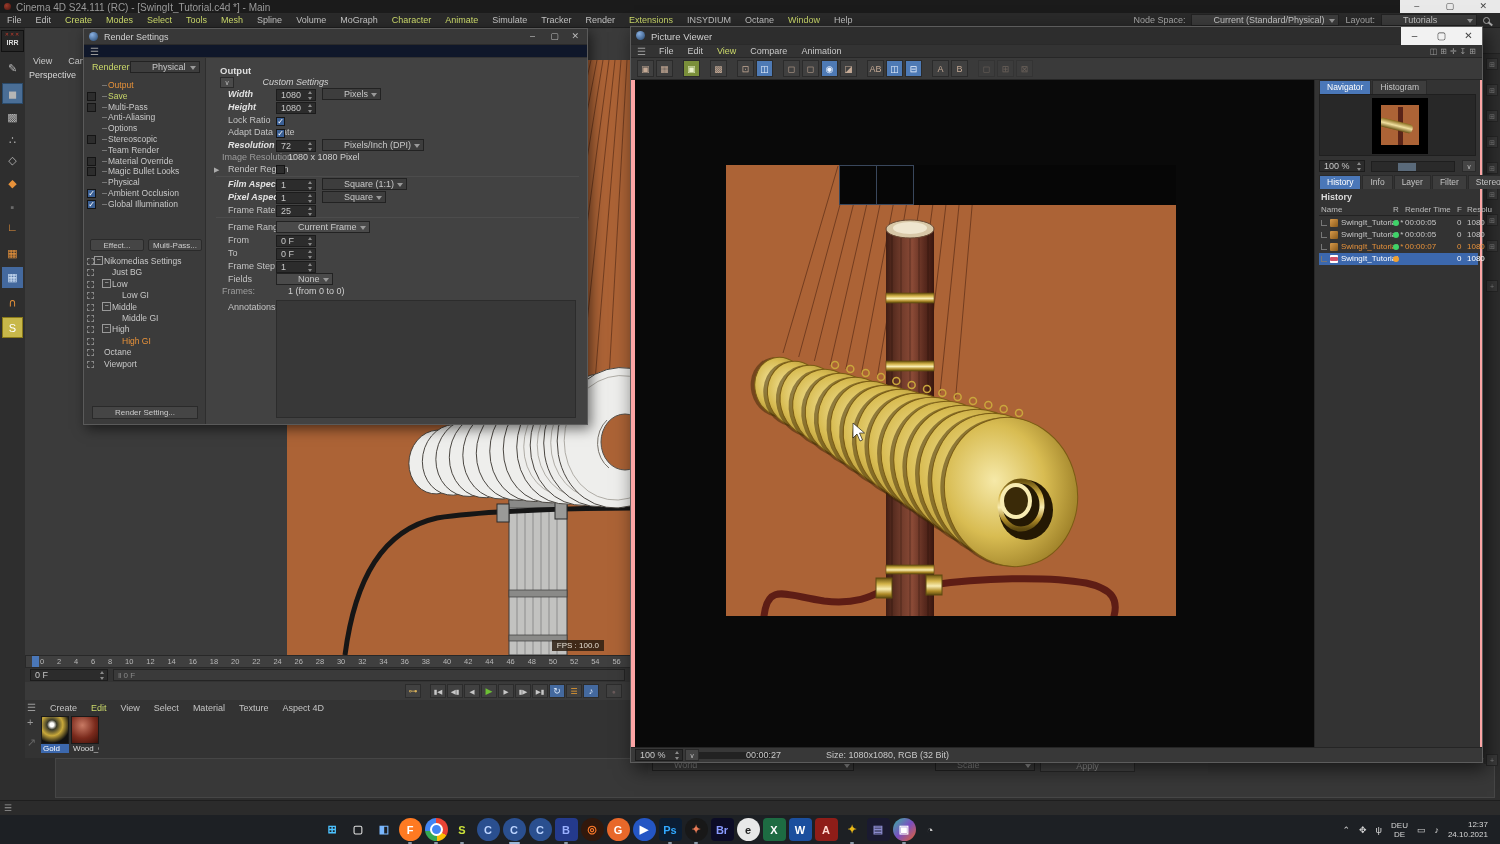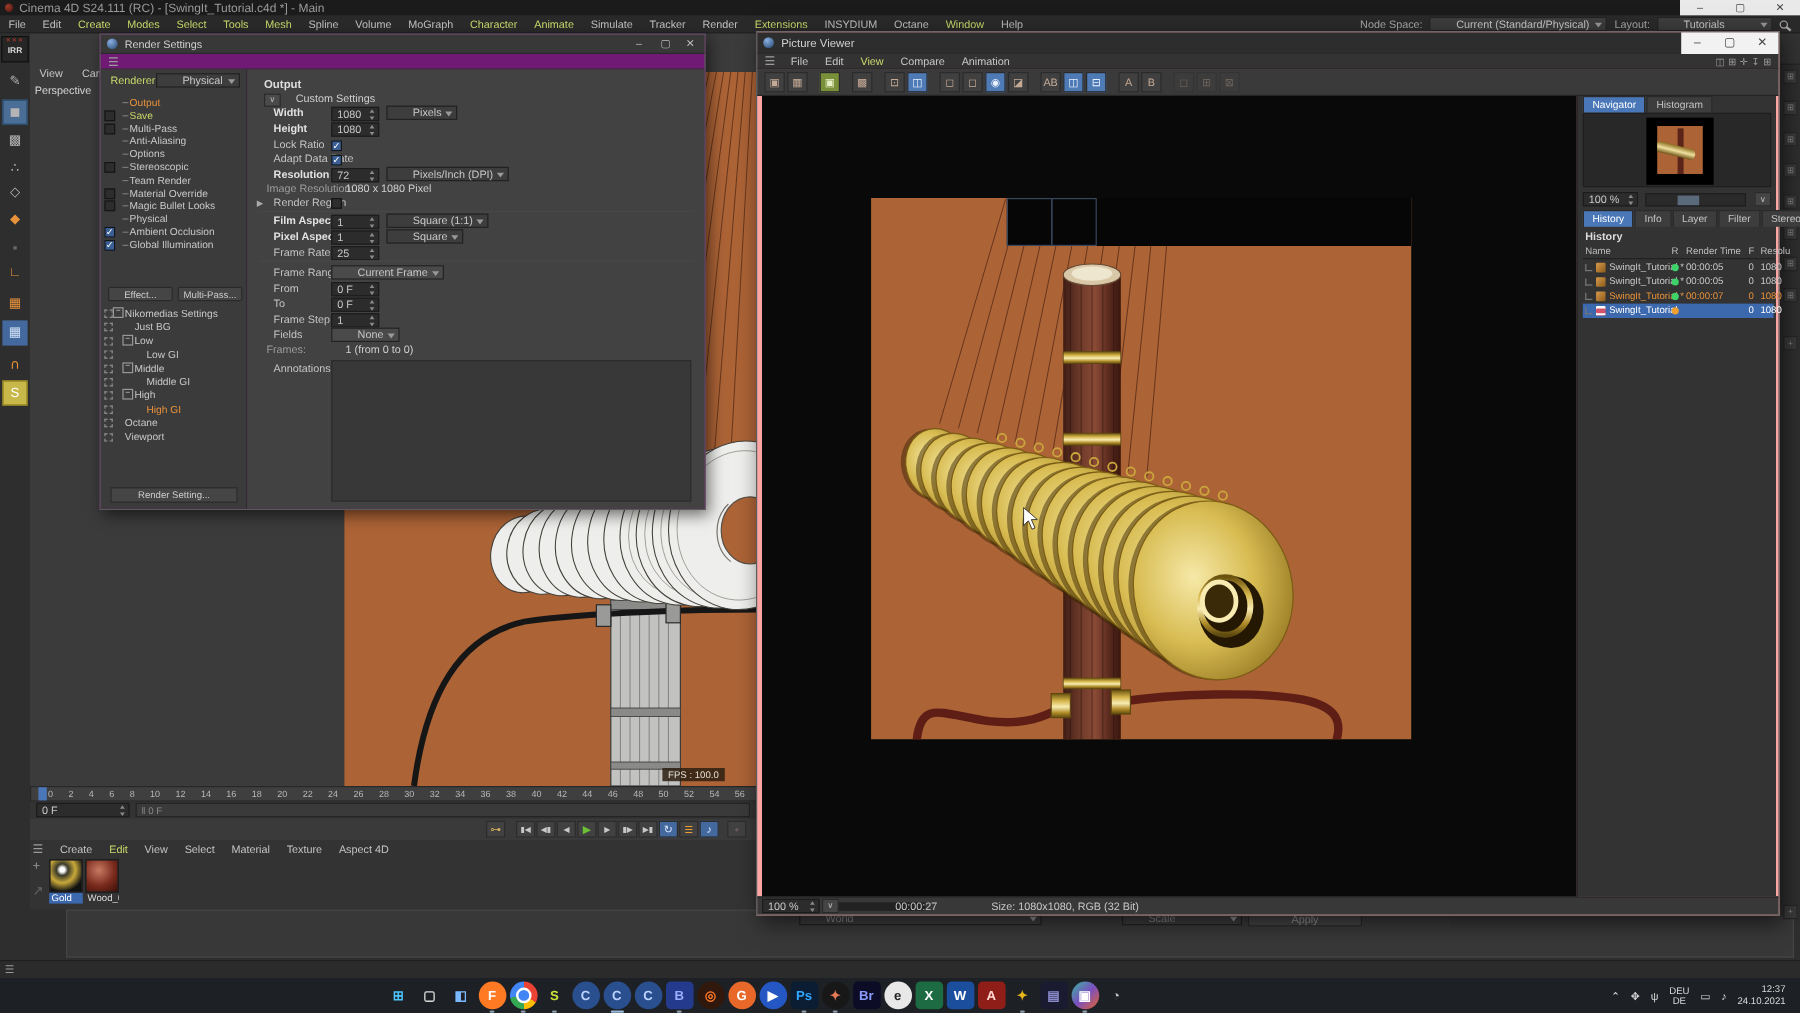--- a/index.html
+++ b/index.html
@@ -117,7 +117,7 @@
   #tray .clock { text-align:right; font-size:8px; line-height:10px; }
 
   
-  #rs { left:83px; top:28px; width:505px; height:397px; background:#701a75; border:1px solid #5a5a5a;
+  #rs { left:83px; top:28px; width:505px; height:397px; background:#0f172a; border:1px solid #5a5a5a;
     box-shadow:3px 4px 12px rgba(0,0,0,.55); z-index:20; }
   .dlgtitle { position:absolute; left:0; top:0; right:0; height:16px; background:#383838; border-bottom:1px solid #2a2a2a; }
   .dlgtitle .ico { position:absolute; left:5px; top:3px; width:9px; height:9px; border-radius:50%;

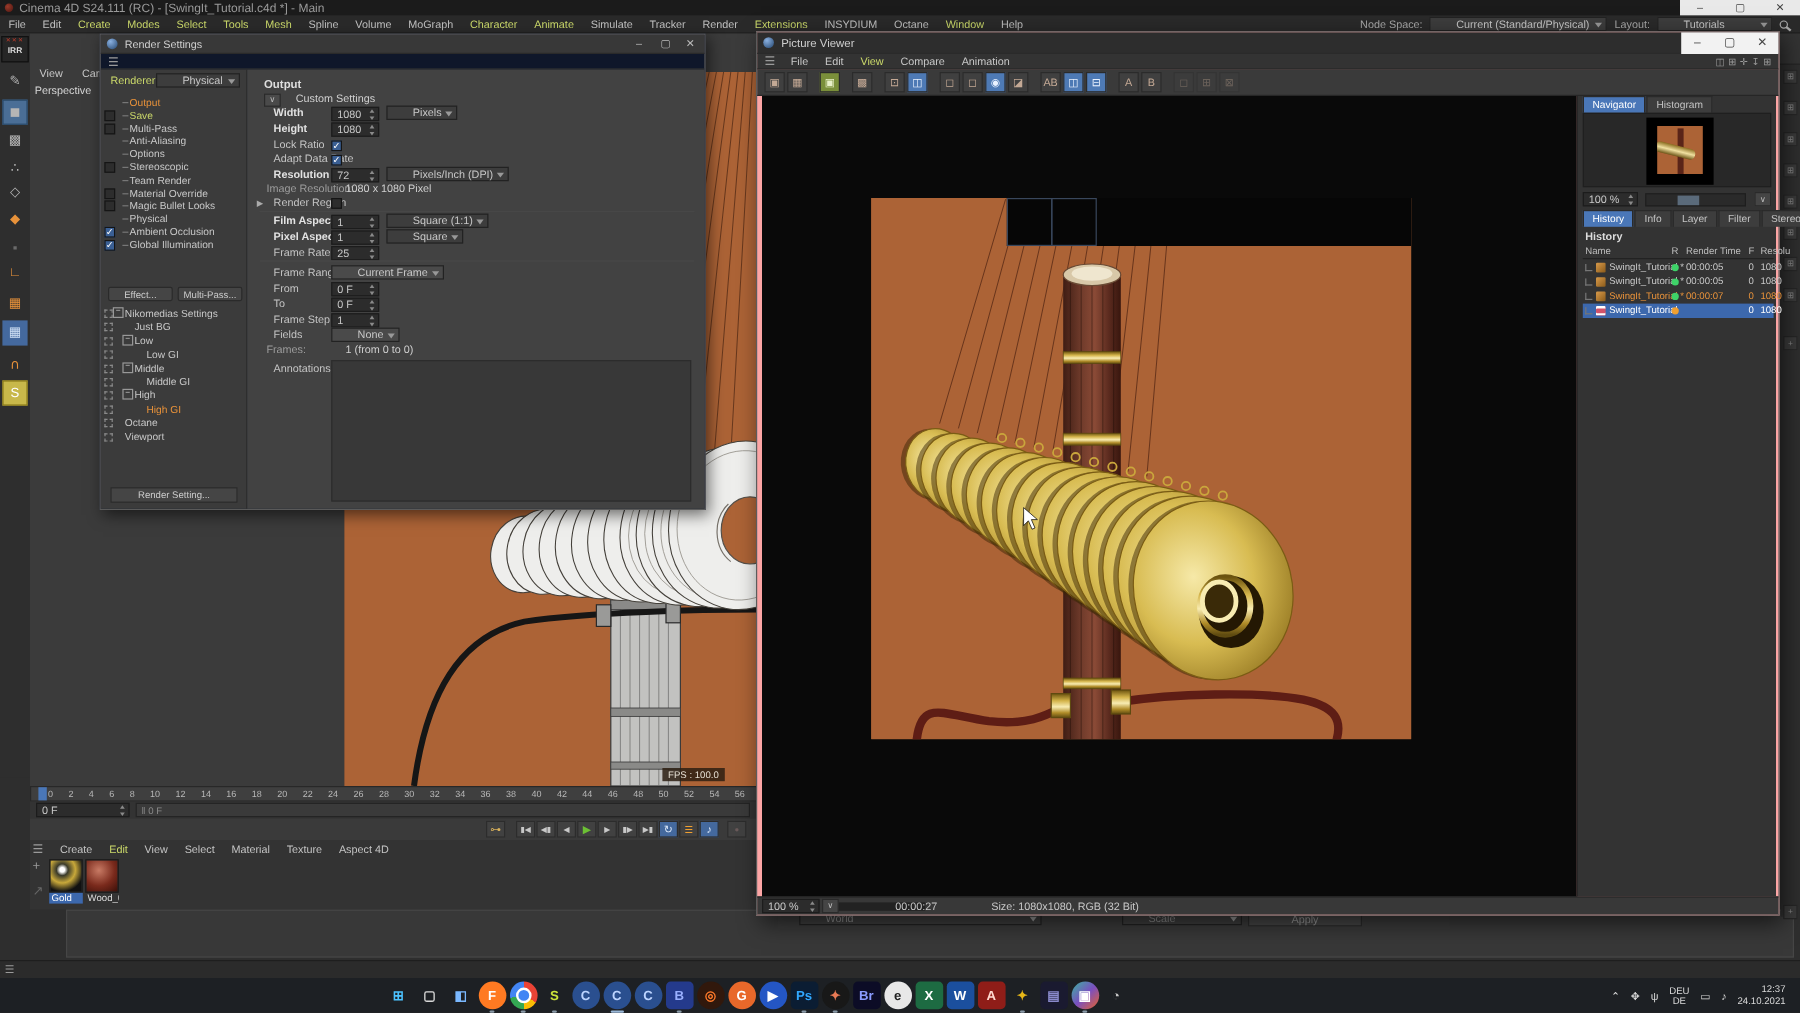--- a/index.html
+++ b/index.html
@@ -157,7 +157,7 @@
   #customrow { position:absolute; left:14px; top:19px; }
   #customrow .chev { display:inline-block; width:14px; height:11px; background:#4a4a4a; border:1px solid #2a2a2a;
     color:#bbb; text-align:center; line-height:10px; font-size:7px; }
-  #customrow .t { margin-left:10px; color:#d0d0d0; }
+  #customrow .t { margin-left:26px; color:#d0d0d0;font-style:italic; }
   .orow { position:absolute; left:0; height:12px; width:380px; }
   .olabel { position:absolute; left:22px; color:#c4c4c4; white-space:nowrap; }
   .olabel.b { color:#e2e2e2; font-weight:bold; }

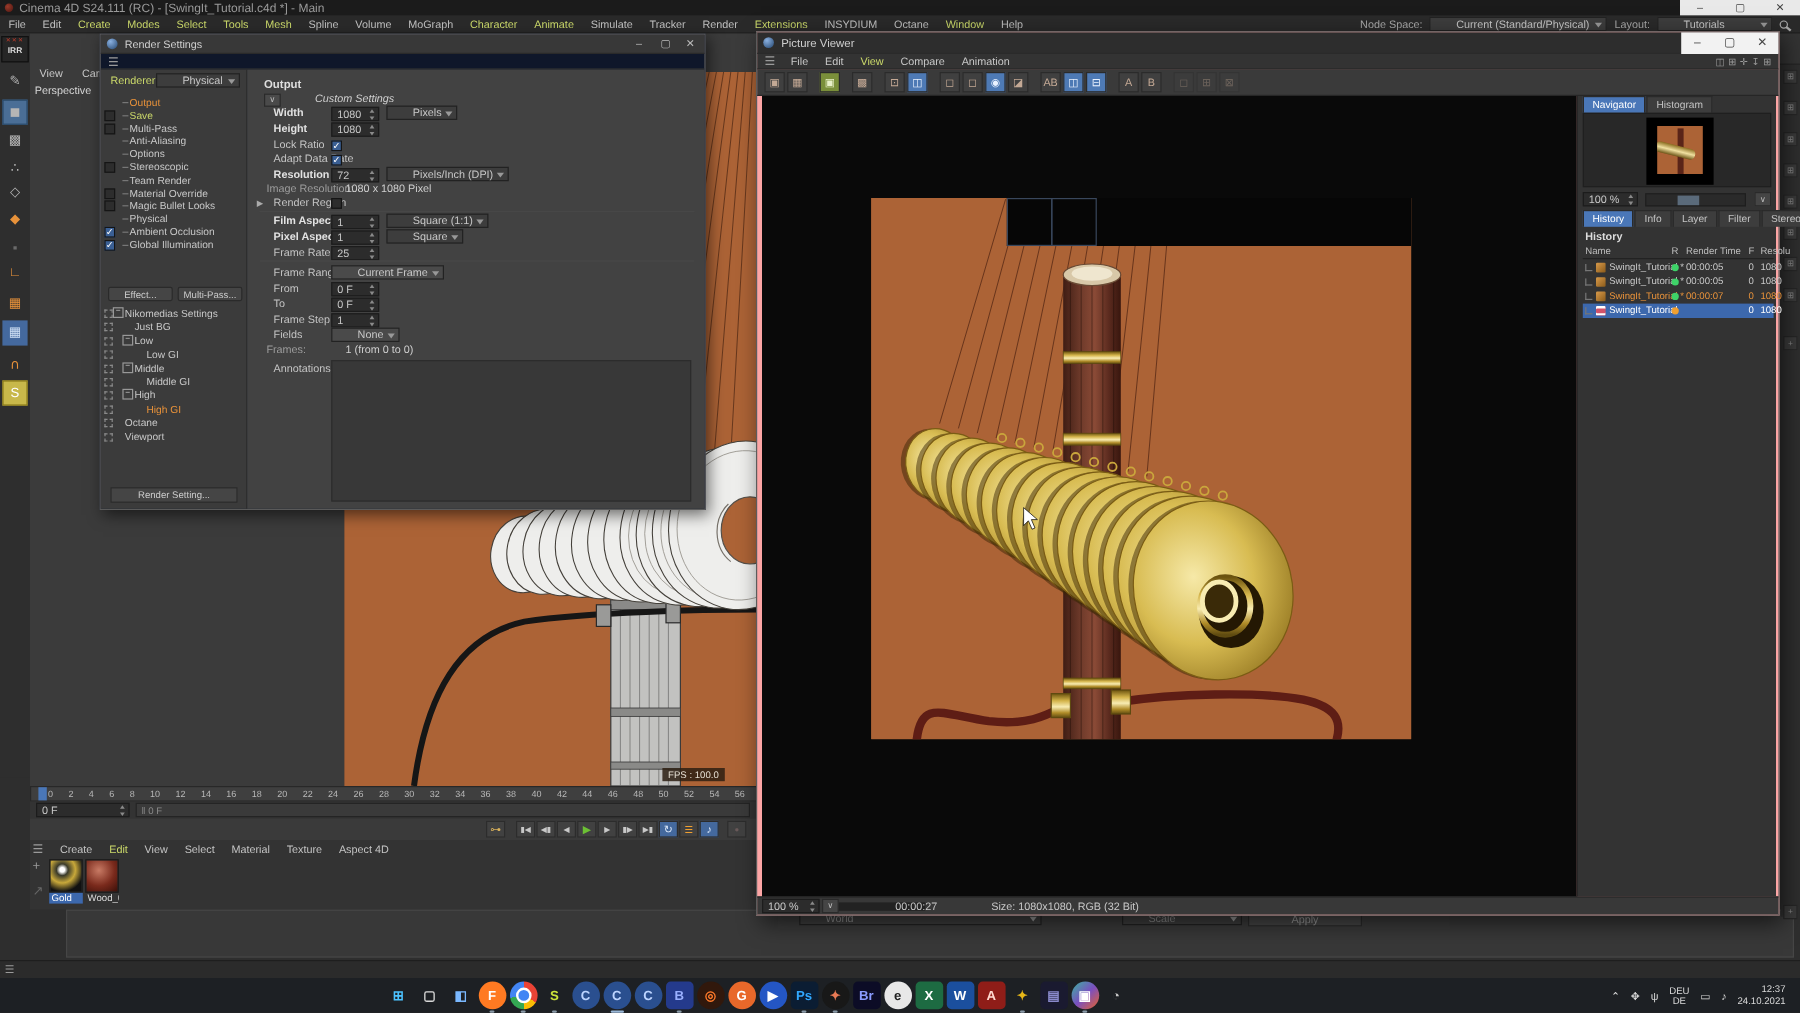--- a/index.html
+++ b/index.html
@@ -160,7 +160,7 @@
   #customrow .t { margin-left:26px; color:#d0d0d0;font-style:italic; }
   .orow { position:absolute; left:0; height:12px; width:380px; }
   .olabel { position:absolute; left:22px; color:#c4c4c4; white-space:nowrap; }
-  .olabel.b { color:#e2e2e2; font-weight:bold; }
+  .olabel.b { color:#e2e2e2; font-weight:bold;font-style:italic; }
   .olabel.grey { left:16px; color:#9c9c9c; }
   .oval { position:absolute; left:70px; width:40px; }
   .oval .valbox { width:100%; }

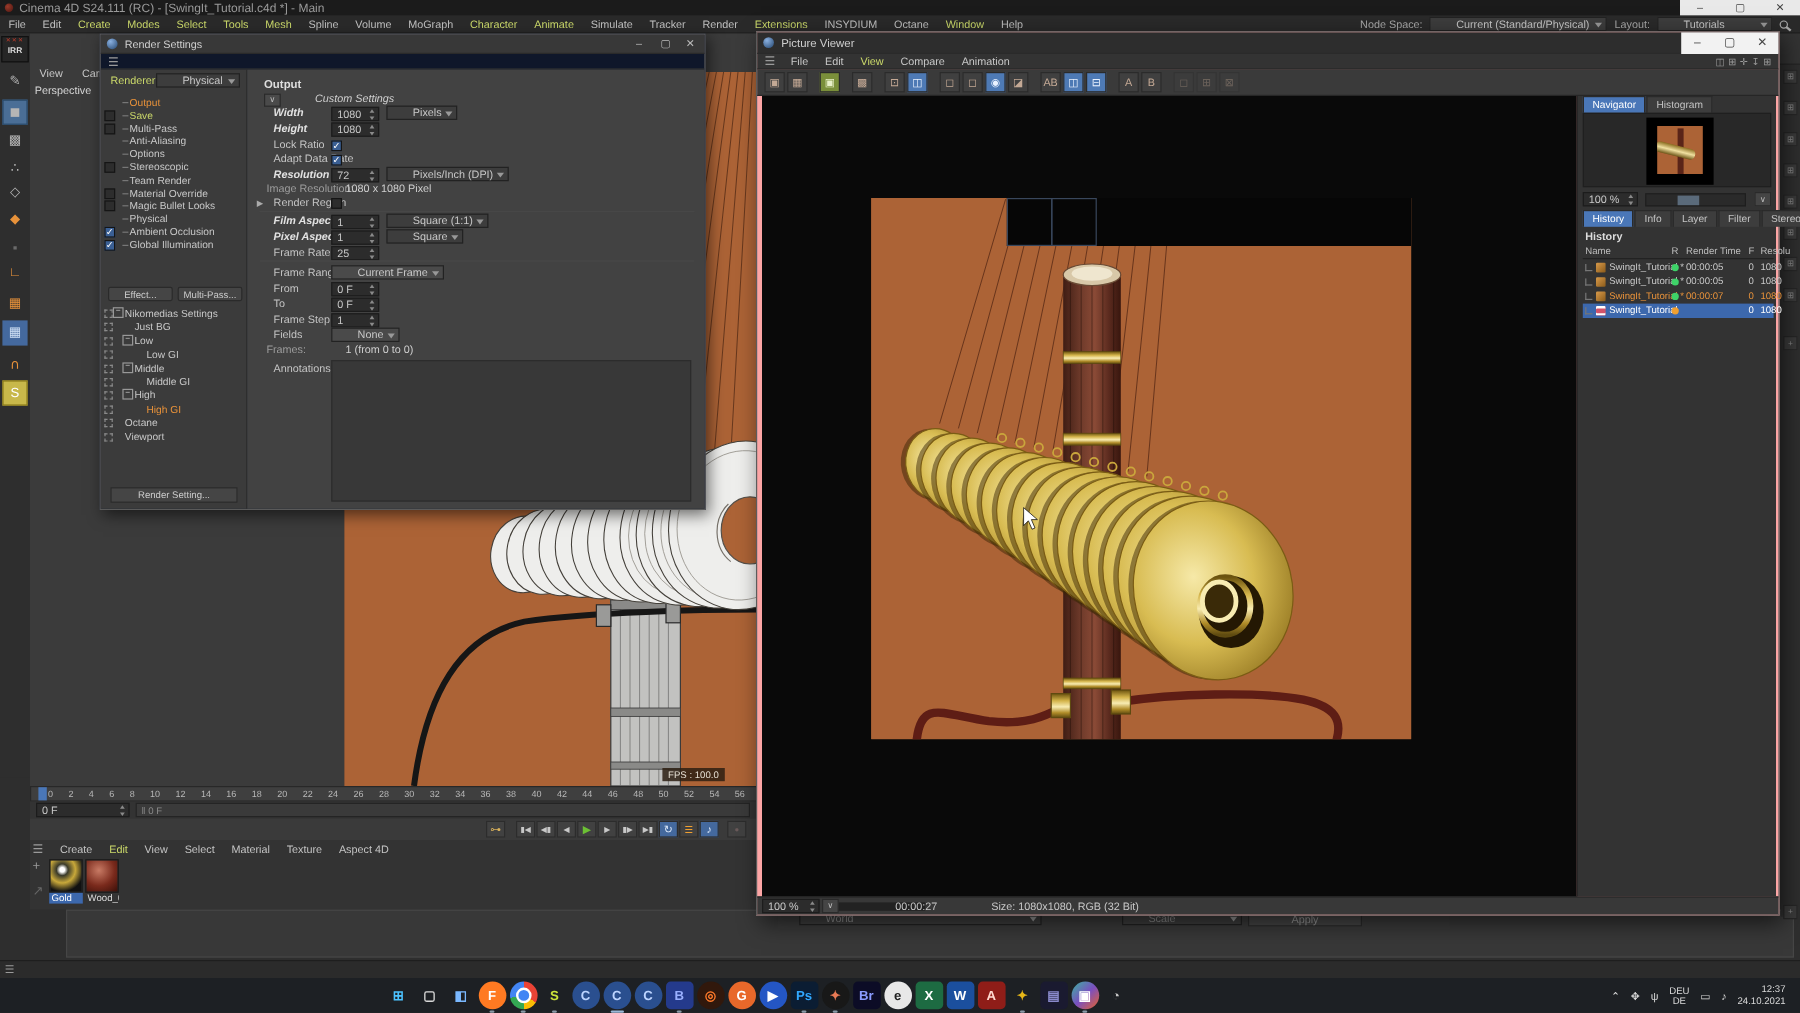--- a/index.html
+++ b/index.html
@@ -455,7 +455,7 @@
 
 <div class="abs" id="emptypanel"></div>
 <div class="abs" id="coordstrip">
-  <span class="ddbox" style="left:18px;width:202px">World</span>
+  <span class="ddbox" style="left:4px;width:202px">World</span>
   <span class="ddbox" style="left:287px;width:100px">Scale</span>
   <span class="btn" style="position:absolute;left:392px;top:2px;width:95px;height:13px;line-height:12px;color:#999">Apply</span>
 </div>

